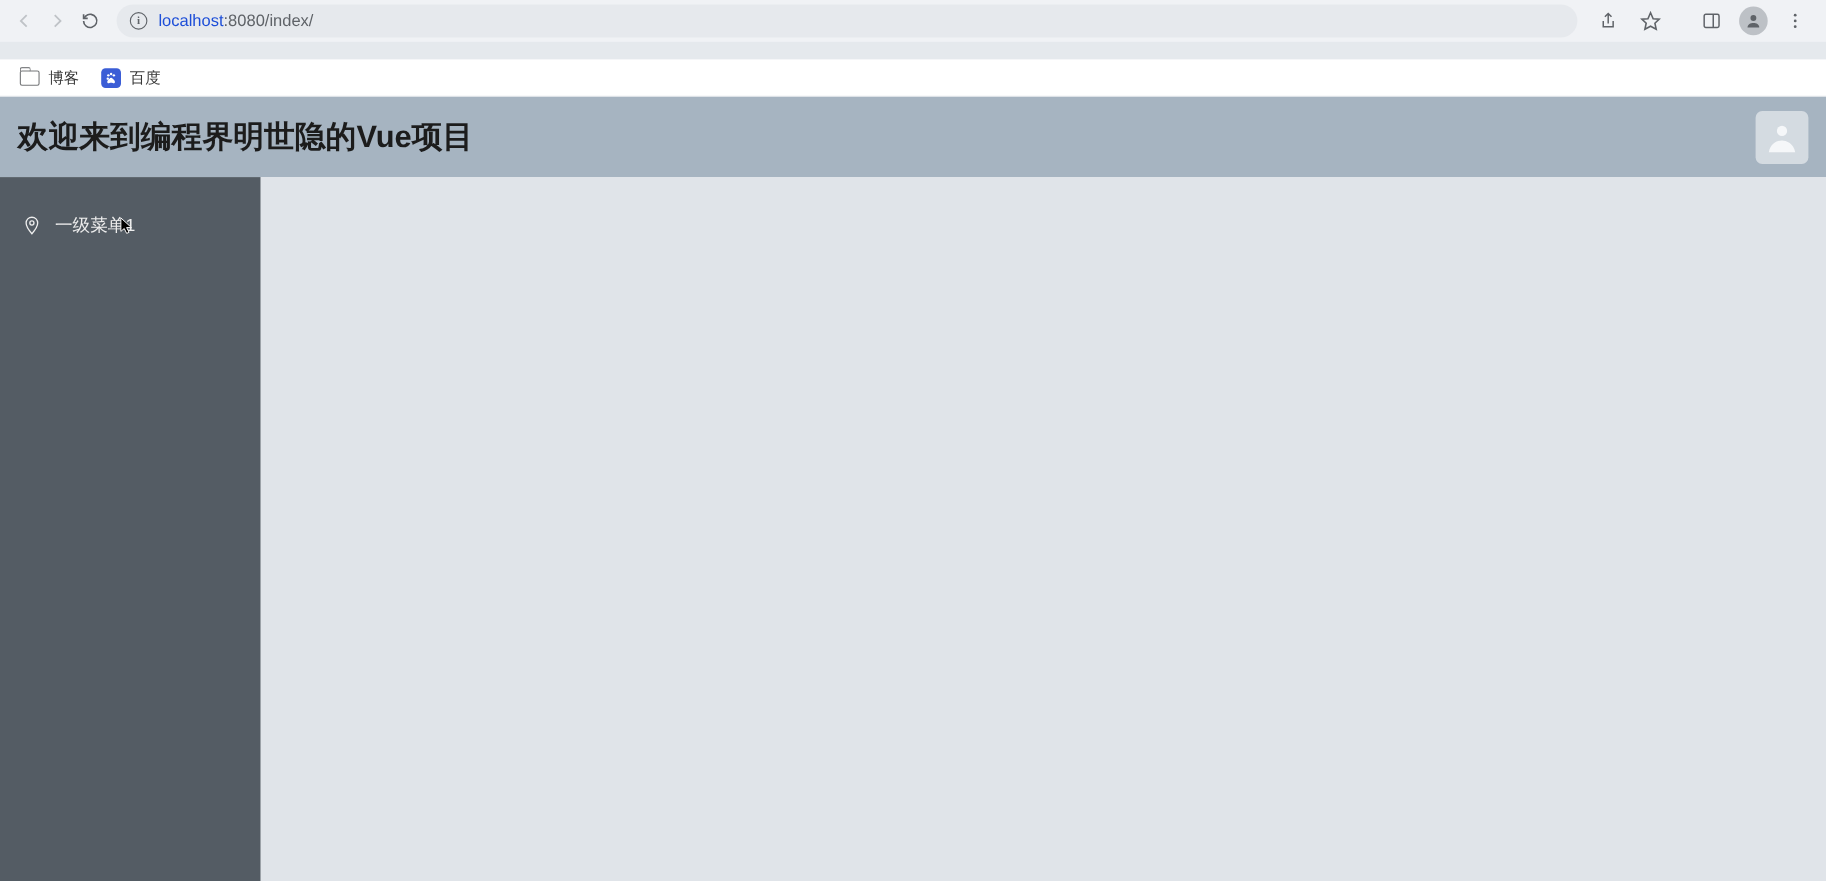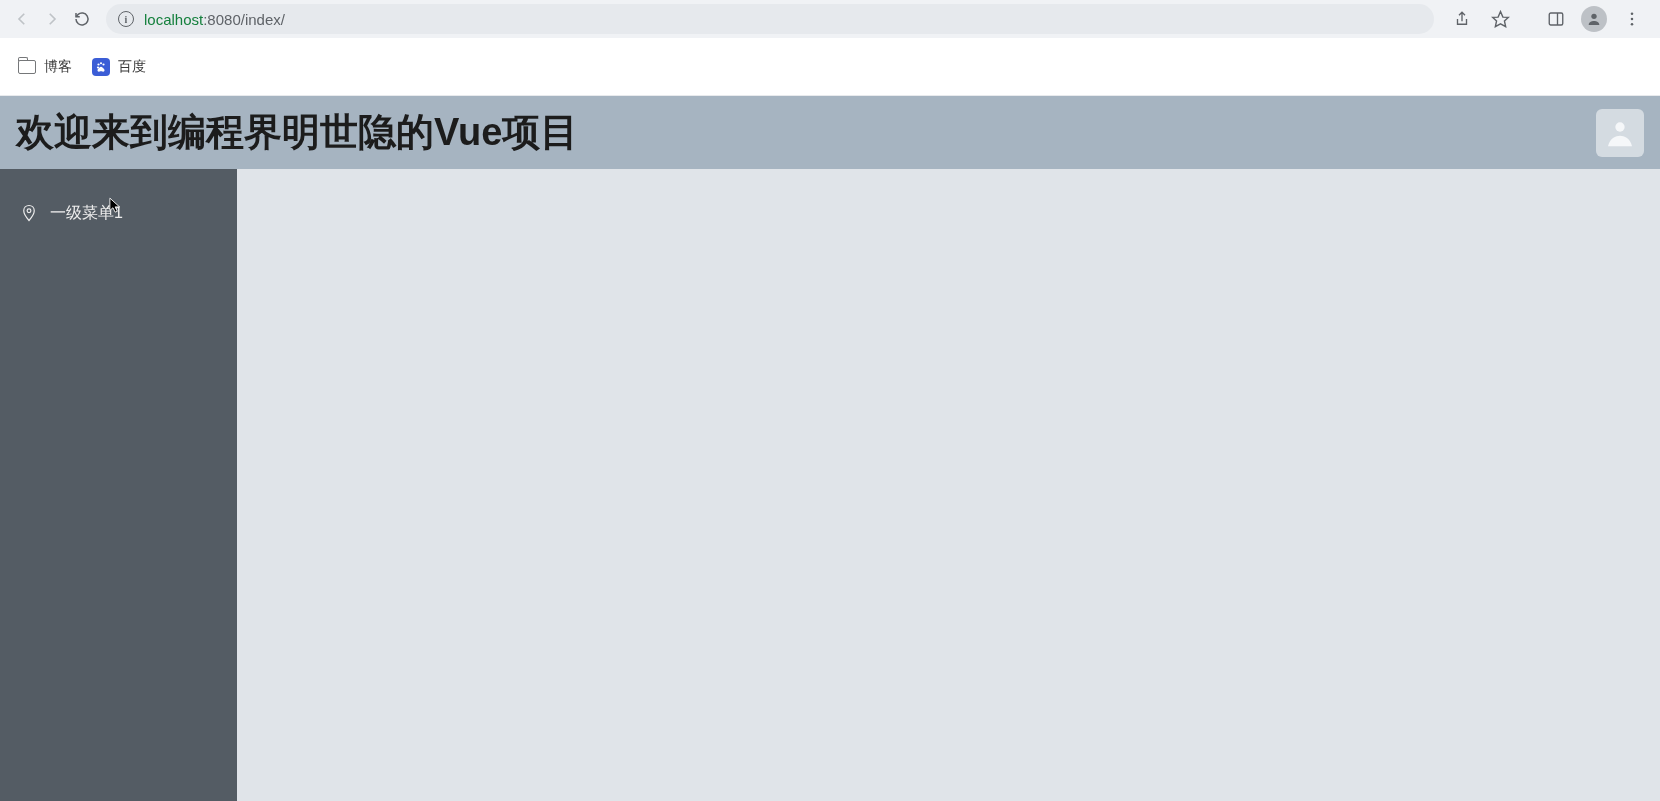--- a/index.html
+++ b/index.html
@@ -61,7 +61,7 @@
       font-size: 15px;
       color: #5f6368;
     }
-    .url .host { color: #15803d; }
+    .url .host { color: #1d4ed8; }
     .toolbar-right {
       display: flex;
       align-items: center;

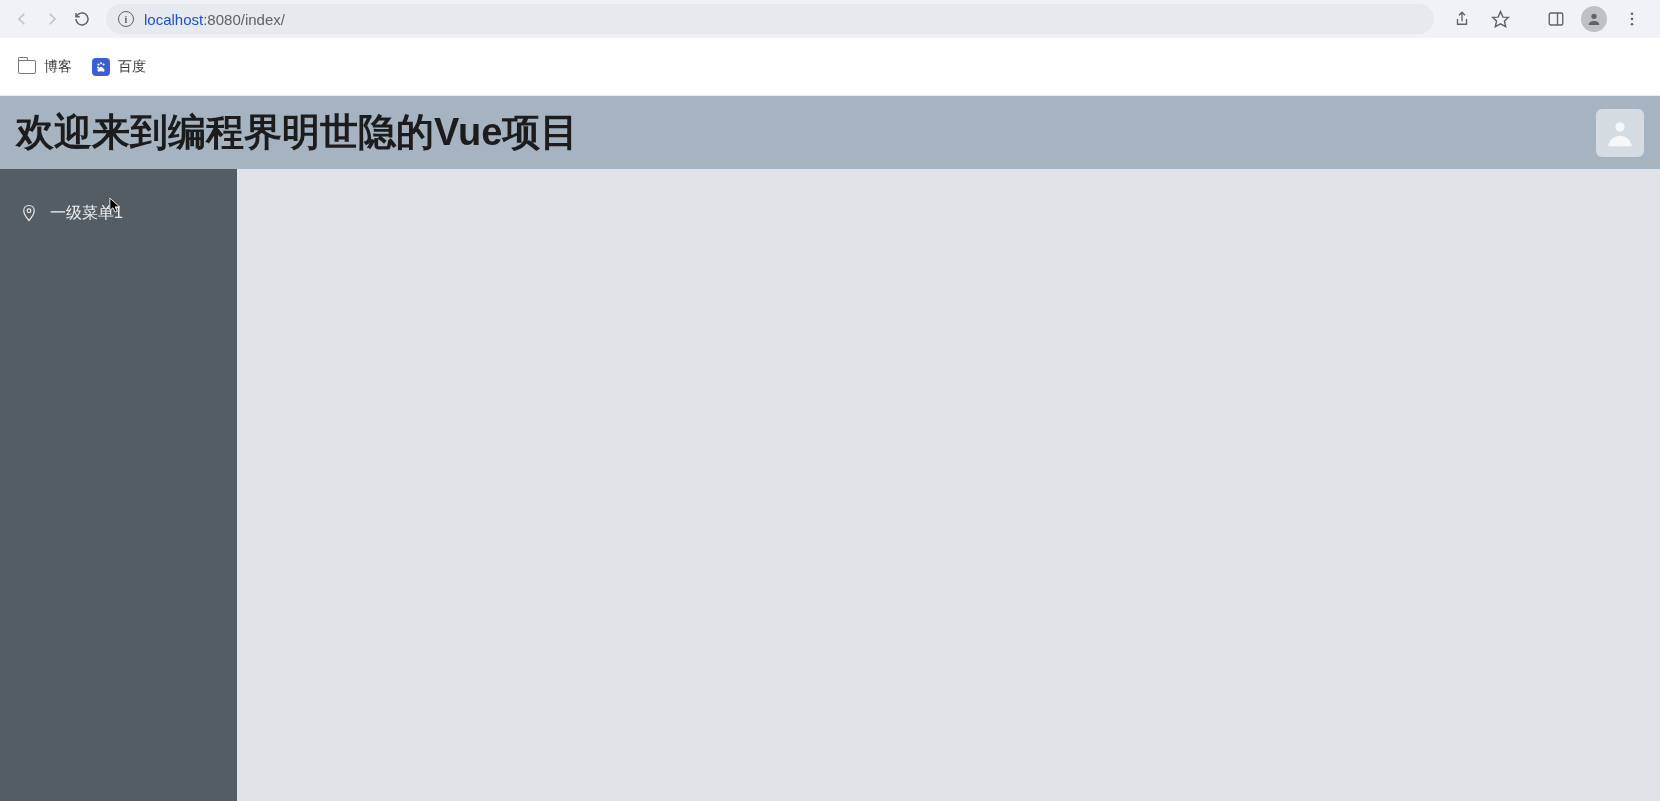--- a/index.html
+++ b/index.html
@@ -89,11 +89,12 @@
     .bookmarks {
       display: flex;
       align-items: center;
-      height: 58px;
+      height: 34px;
       background: #ffffff;
       padding: 0 10px;
       gap: 4px;
       border-bottom: 1px solid #e8eaed;
+      margin-top: 16px;
     }
     .bookmark {
       display: flex;

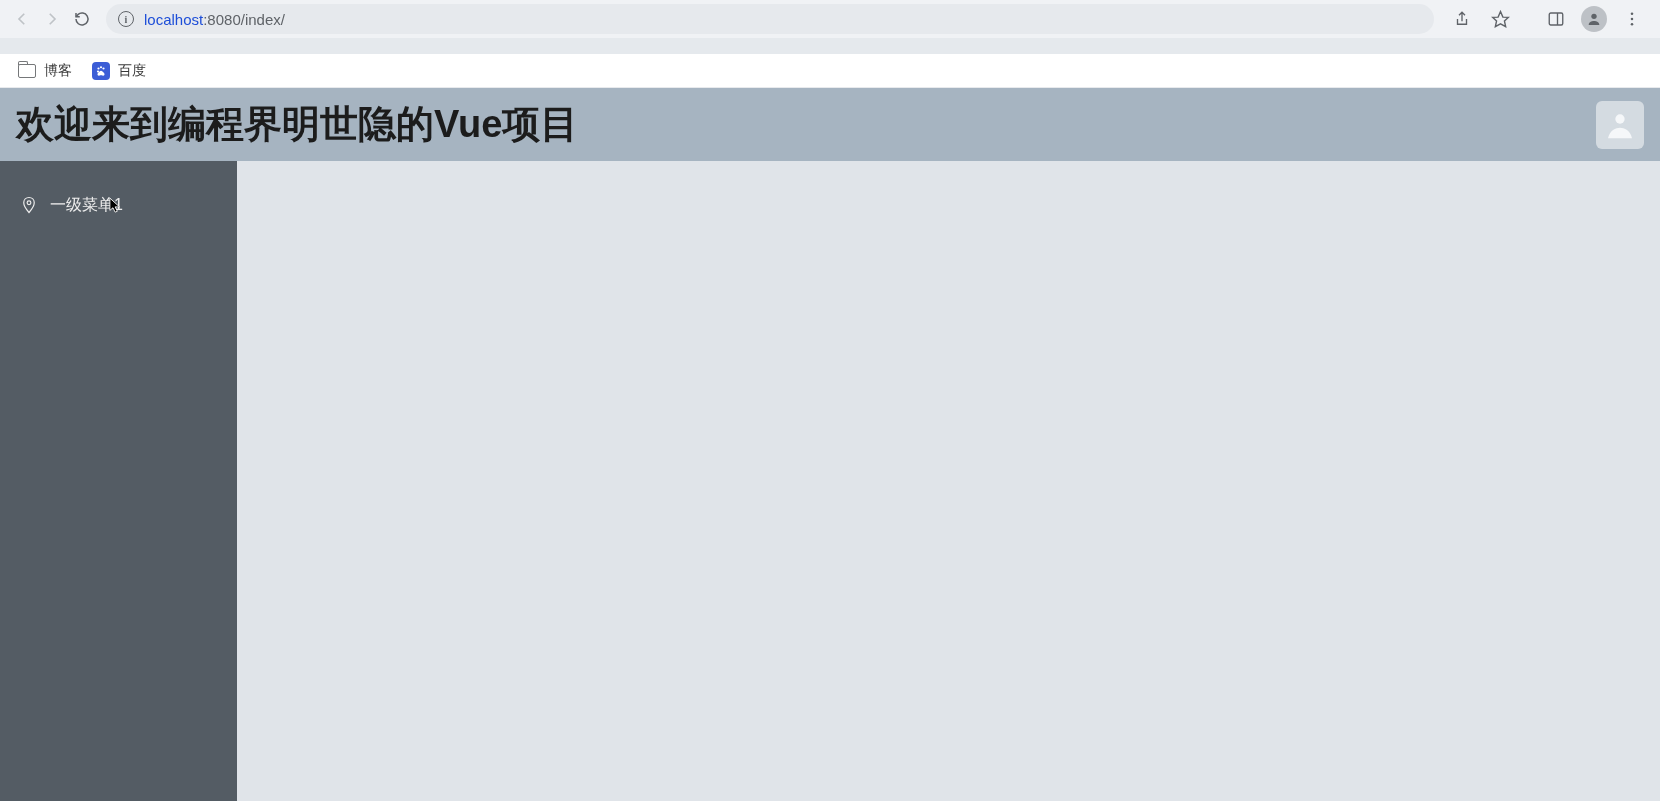--- a/index.html
+++ b/index.html
@@ -144,7 +144,7 @@
       padding: 0 16px;
     }
     .app-title {
-      font-size: 38px;
+      font-size: 28px;
       font-weight: bold;
       color: #1c1c1c;
     }

